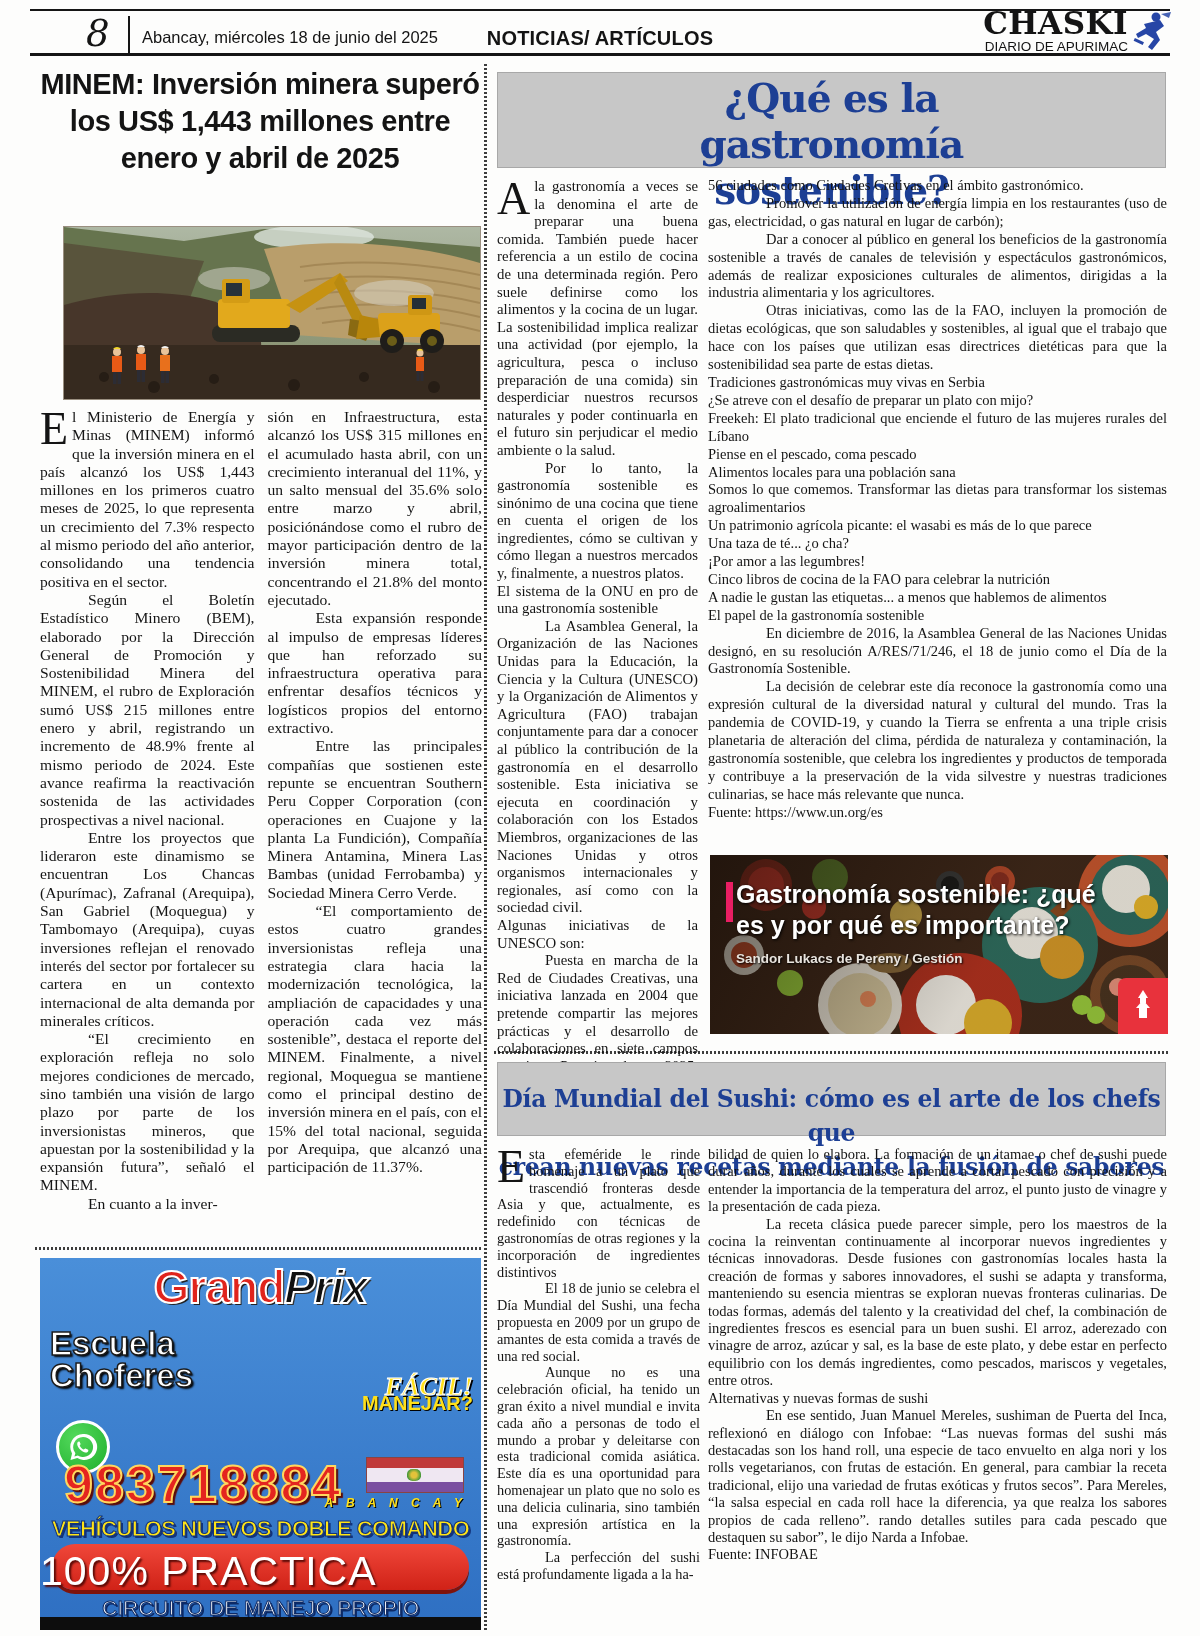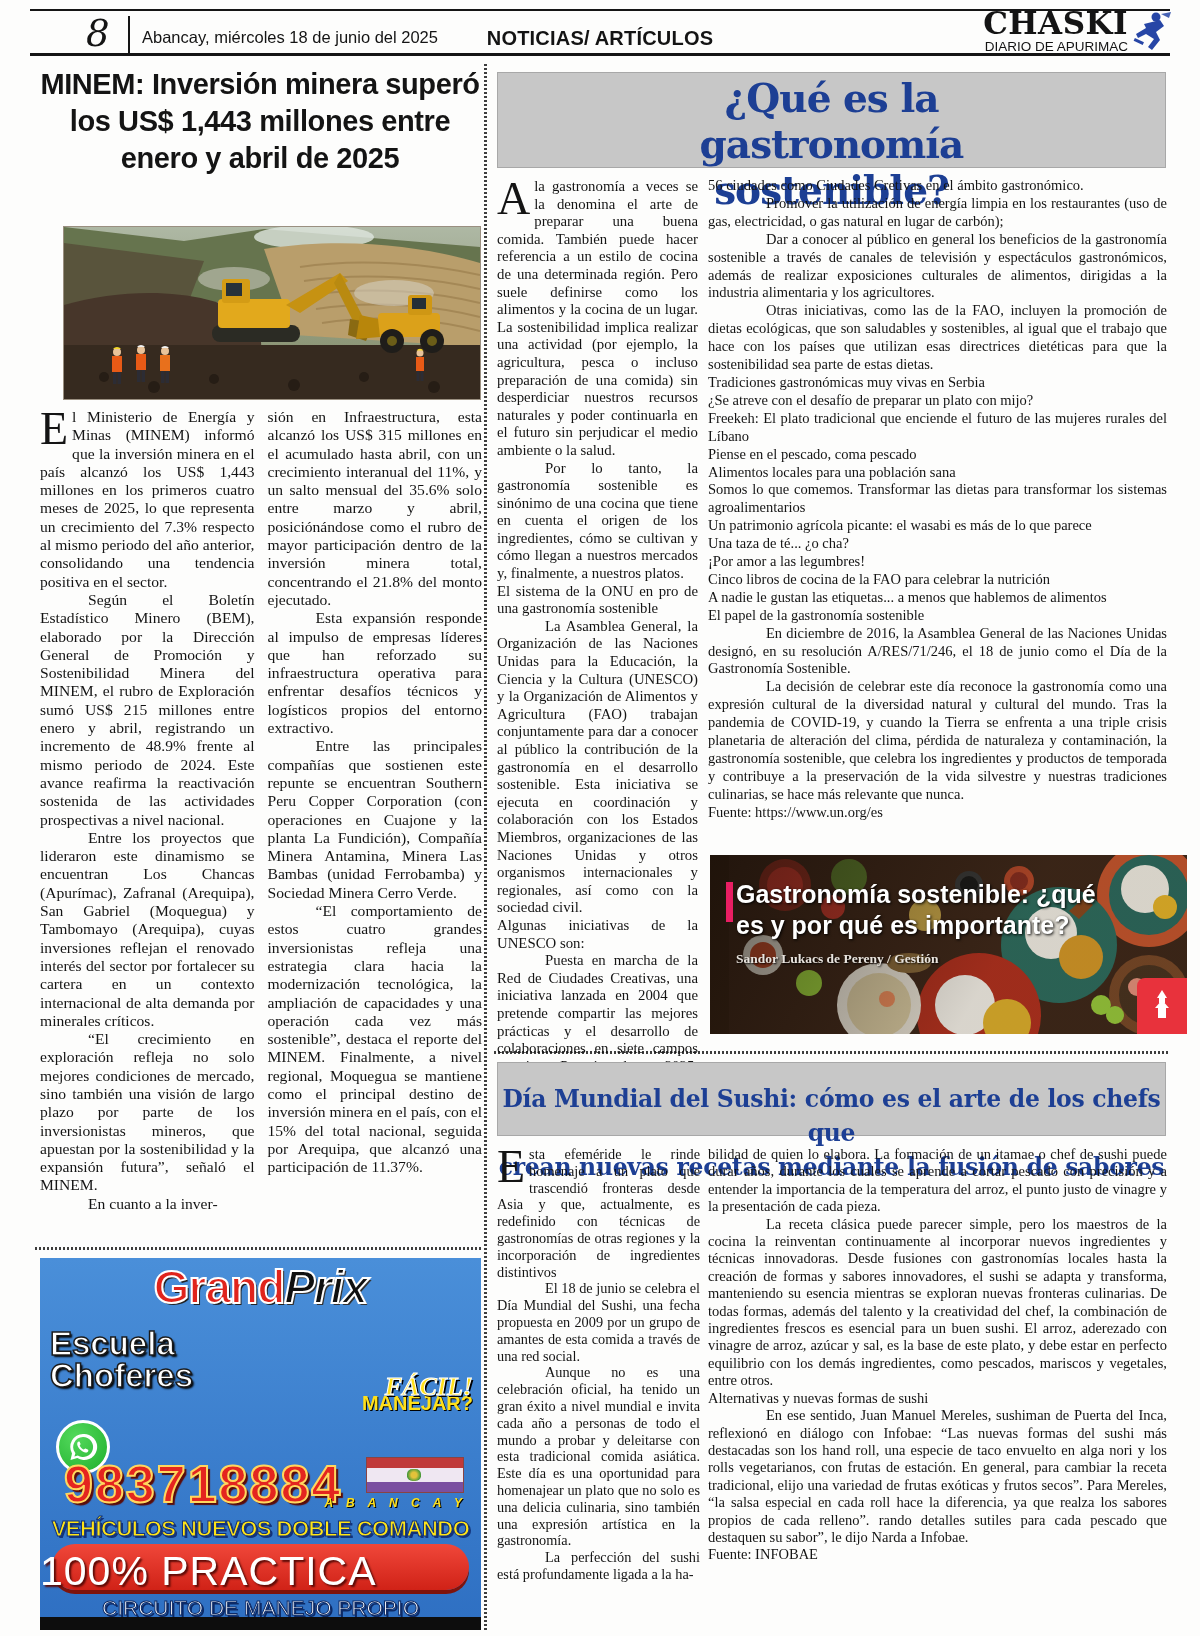--- a/index.html
+++ b/index.html
@@ -65,7 +65,7 @@
   .wcol-s{left:708px;top:1146px;width:459px;}
   .wcol-s p.tx{font-size:14.5px;line-height:17.4px;}
   
-  .food{left:710px;top:855px;width:458px;height:179px;overflow:hidden;background:#3a2515;padding-left:19px;}
+  .food{left:710px;top:855px;width:458px;height:179px;overflow:hidden;background:#3a2515;}
   .food-overlay{position:absolute;left:0;top:0;width:100%;height:100%;background:linear-gradient(120deg,rgba(10,5,2,.55),rgba(10,5,2,.12) 60%);}
   .food-title{position:absolute;left:26px;top:24px;width:360px;font-family:"Liberation Sans",sans-serif;font-weight:bold;font-size:25px;line-height:31px;color:#fff;text-shadow:1px 1px 3px #000;}
   .food-bar{position:absolute;left:16px;top:27px;width:7px;height:40px;background:#e91e63;}

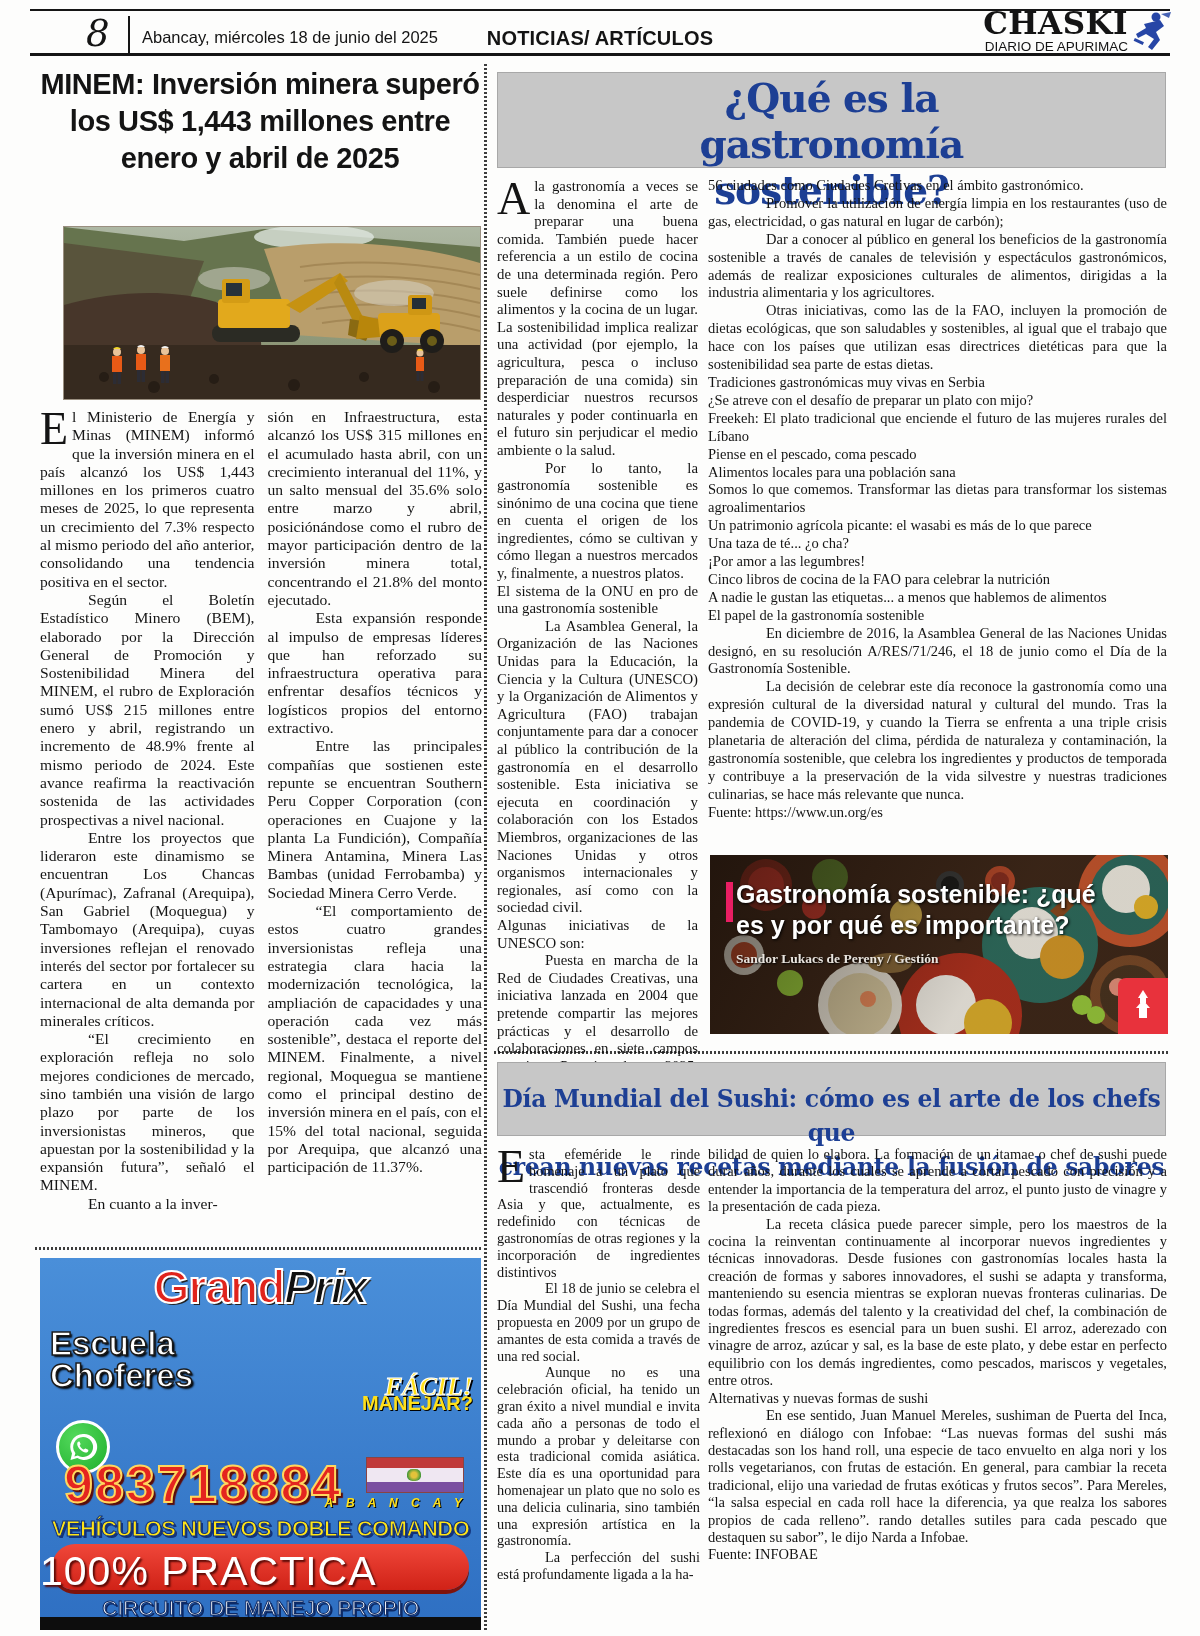--- a/index.html
+++ b/index.html
@@ -69,7 +69,7 @@
   .food-overlay{position:absolute;left:0;top:0;width:100%;height:100%;background:linear-gradient(120deg,rgba(10,5,2,.55),rgba(10,5,2,.12) 60%);}
   .food-title{position:absolute;left:26px;top:24px;width:360px;font-family:"Liberation Sans",sans-serif;font-weight:bold;font-size:25px;line-height:31px;color:#fff;text-shadow:1px 1px 3px #000;}
   .food-bar{position:absolute;left:16px;top:27px;width:7px;height:40px;background:#e91e63;}
-  .food-credit{position:absolute;left:26px;top:96px;font-family:Liberation Serif, serif;font-weight:bold;font-size:13.5px;color:#e9e4de;text-shadow:1px 1px 2px #000;}
+  .food-credit{position:absolute;left:26px;top:96px;font-family:Liberation Sans, sans-serif;font-weight:bold;font-size:13.5px;color:#e9e4de;text-shadow:1px 1px 2px #000;}
   .food-badge{position:absolute;right:0;bottom:0;width:50px;height:56px;background:#e8323c;border-radius:8px 0 0 0;}
   .food-badge svg{position:absolute;left:14px;top:12px;}
 </style>

